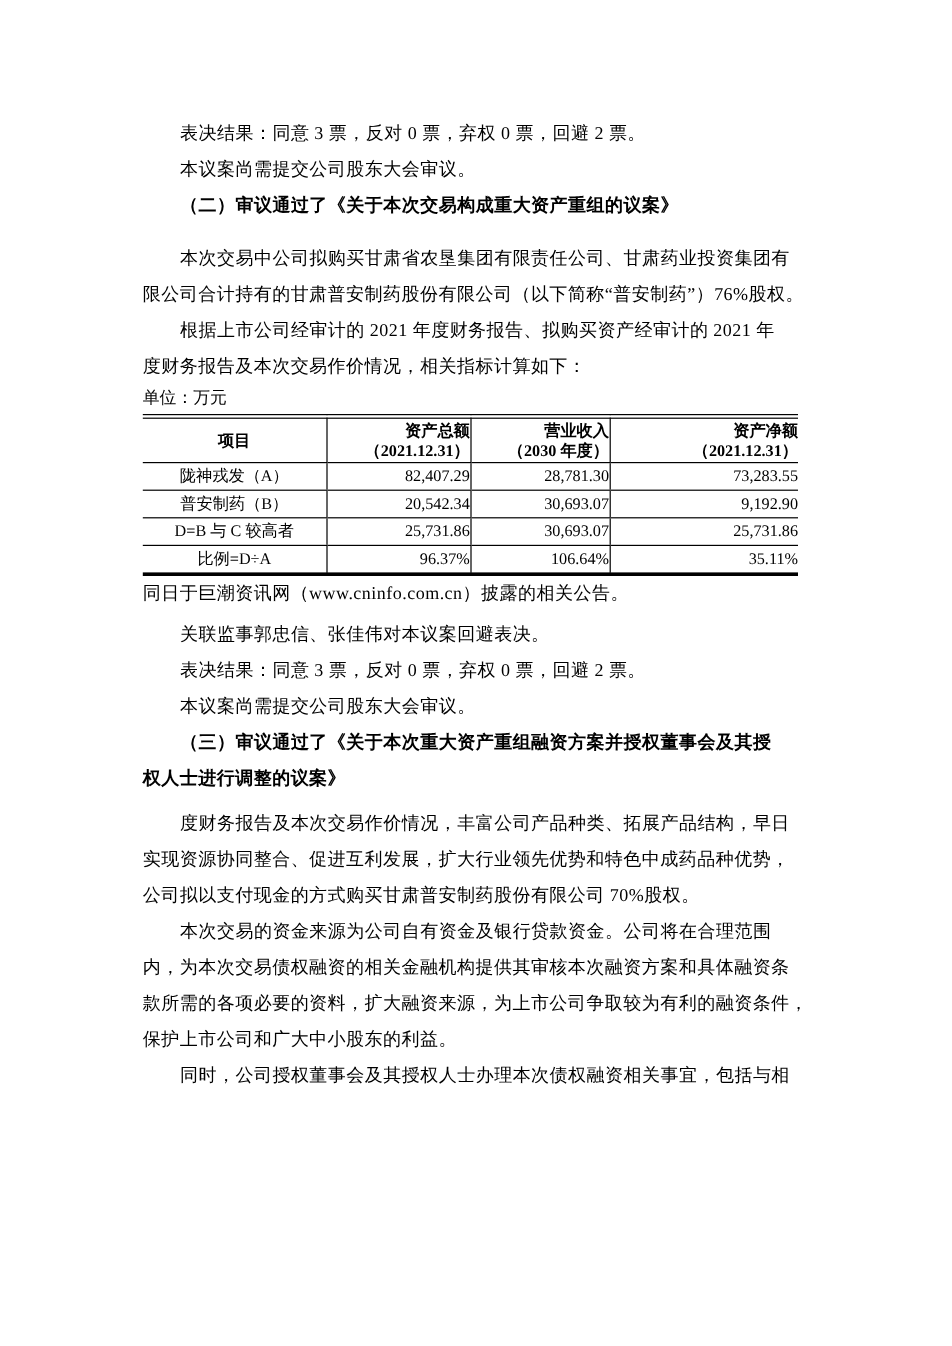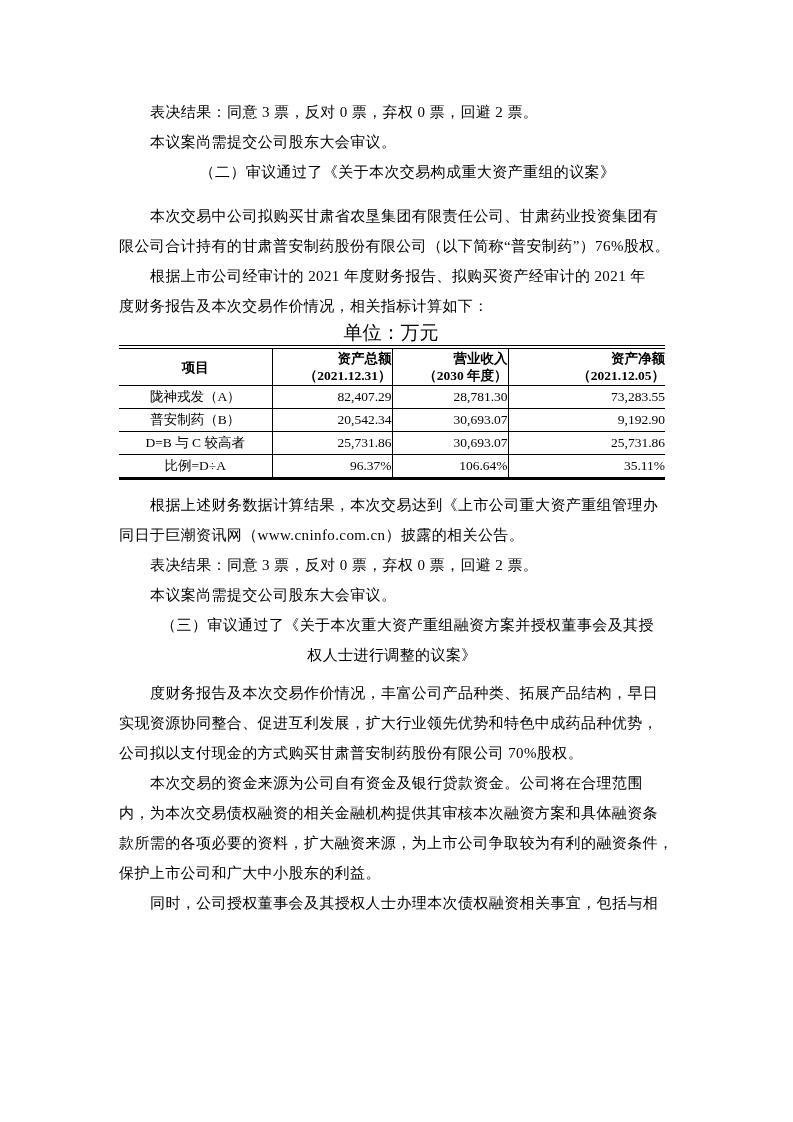--- a/index.html
+++ b/index.html
@@ -34,8 +34,7 @@
     padding-left: 31px;
   }
   .bold {
-    font-weight: normal;
-    text-align: center;
+    font-weight: bold;
   }
   .heading-2 {
     margin-bottom: 14px;

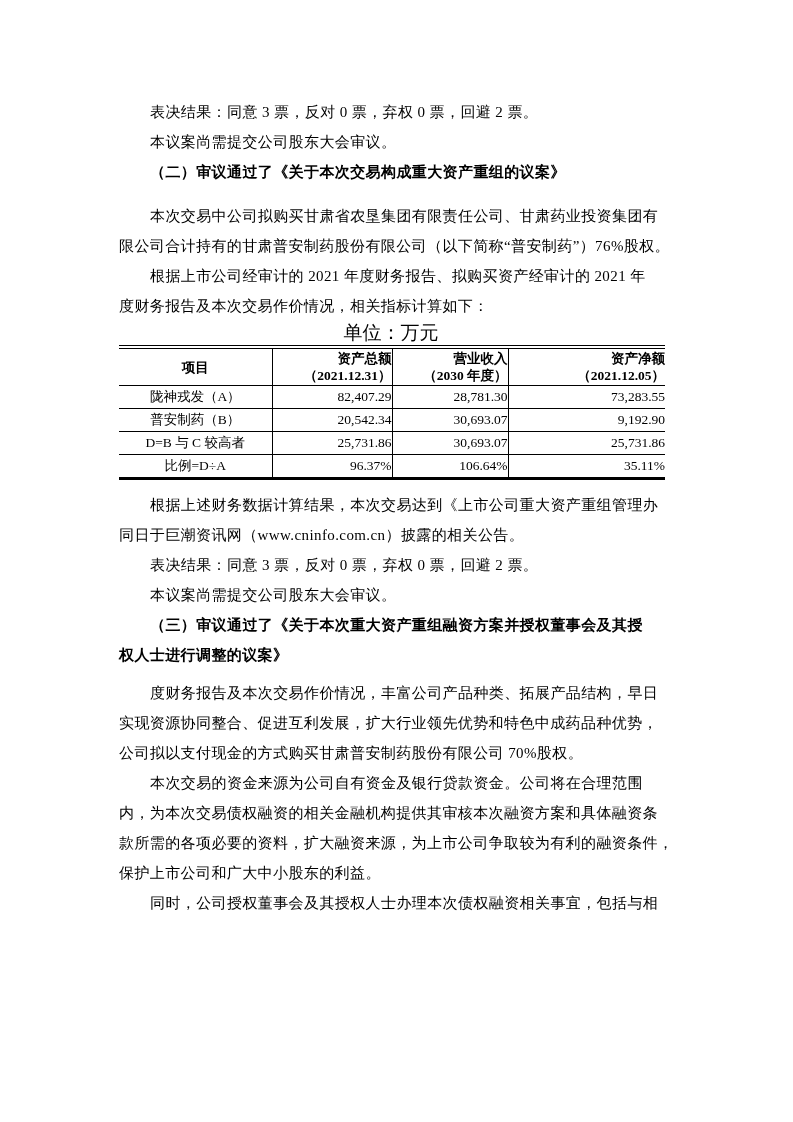--- a/index.html
+++ b/index.html
@@ -43,10 +43,10 @@
     margin-bottom: 8px;
   }
   .unit-caption {
-    font-size: 19px;
+    font-size: 14px;
     line-height: 24px;
     height: 24px;
-    text-align: center;
+    text-align: left;
     padding-right: 2px;
   }
   .after-table {

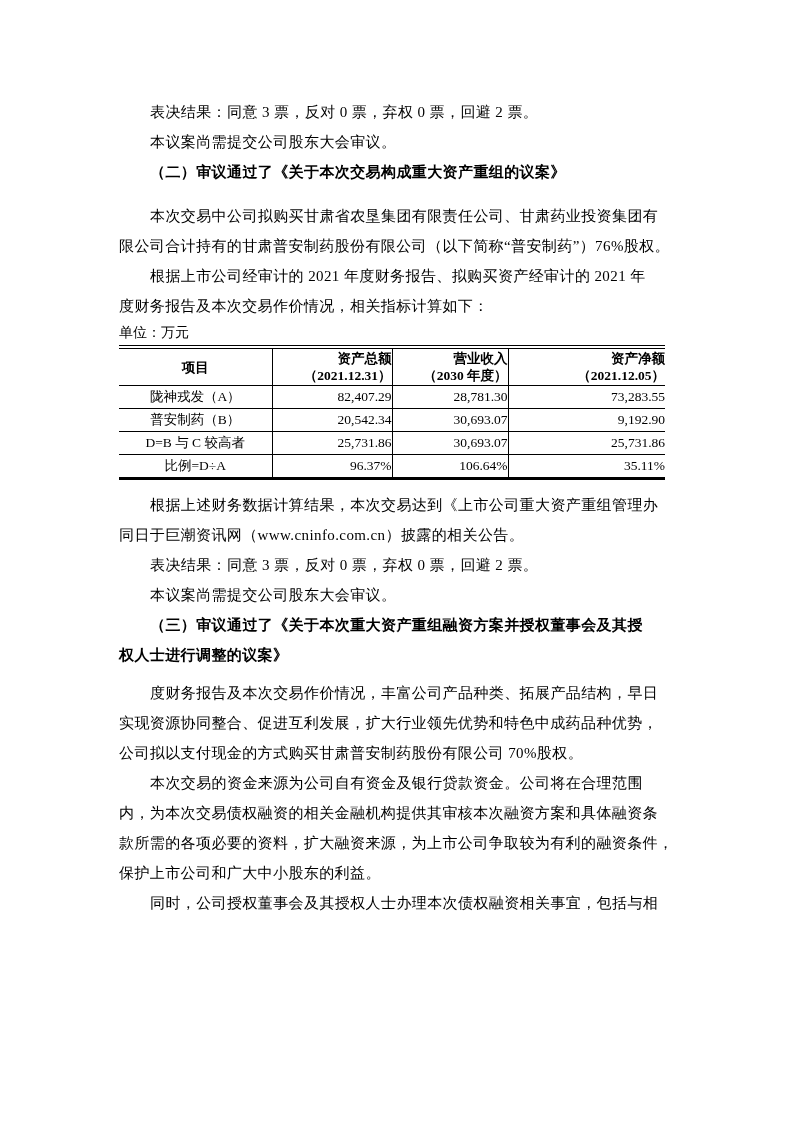--- a/index.html
+++ b/index.html
@@ -123,7 +123,7 @@
           <th>营业收入
 （2030 年度）</th>
           <th>资产净额
-（2021.12.05）</th>
+（2021.12.31）</th>
         </tr>
       </thead>
       <tbody>

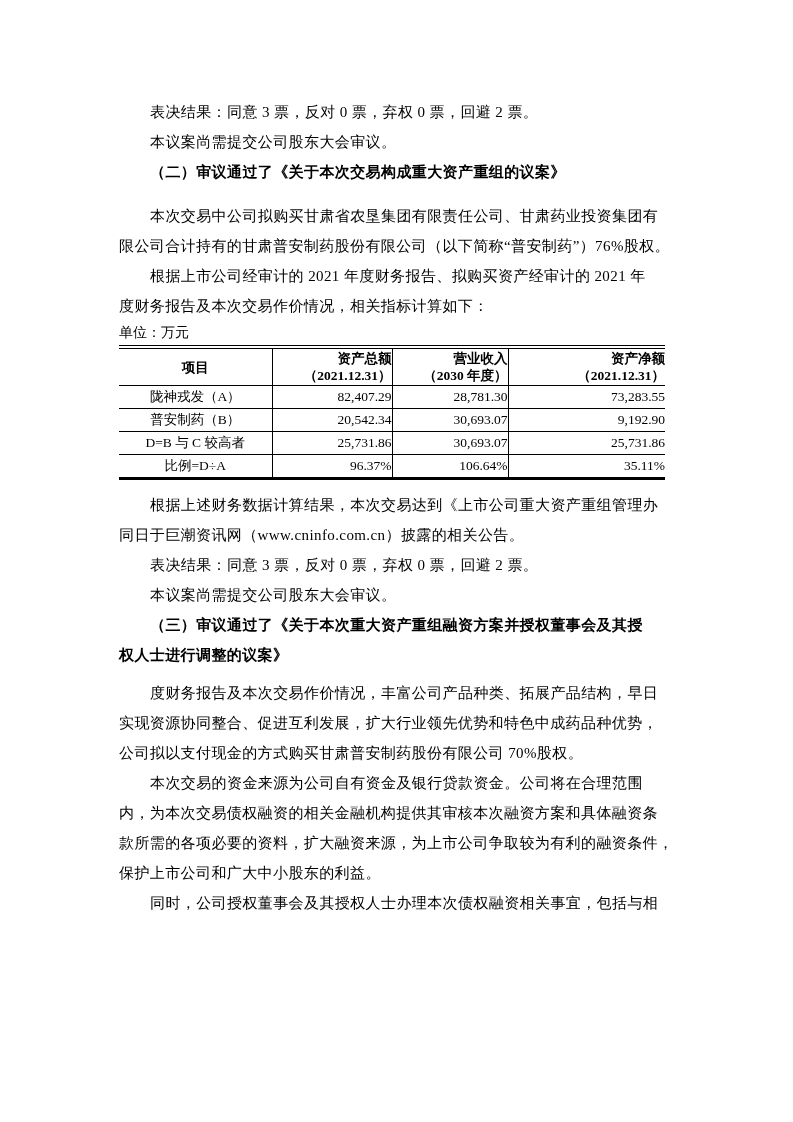--- a/index.html
+++ b/index.html
@@ -154,7 +154,6 @@
       </tbody>
     </table>
 
-    <div class="line indent after-table">根据上述财务数据计算结果，本次交易达到《上市公司重大资产重组管理办</div>
     <div class="line">同日于巨潮资讯网（www.cninfo.com.cn）披露的相关公告。</div>
 
     <div class="line indent">表决结果：同意 3 票，反对 0 票，弃权 0 票，回避 2 票。</div>

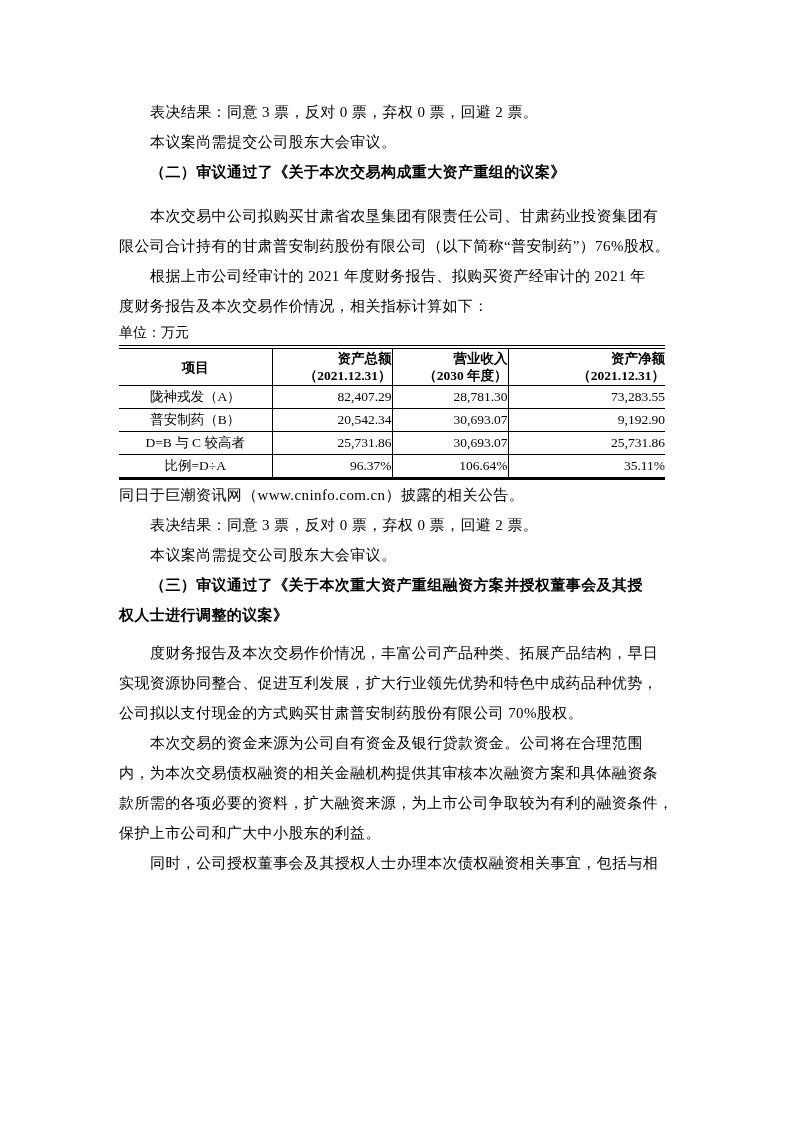--- a/index.html
+++ b/index.html
@@ -156,6 +156,7 @@
 
     <div class="line">同日于巨潮资讯网（www.cninfo.com.cn）披露的相关公告。</div>
 
+    <div class="line indent para-gap">关联监事郭忠信、张佳伟对本议案回避表决。</div>
     <div class="line indent">表决结果：同意 3 票，反对 0 票，弃权 0 票，回避 2 票。</div>
     <div class="line indent">本议案尚需提交公司股东大会审议。</div>
 

